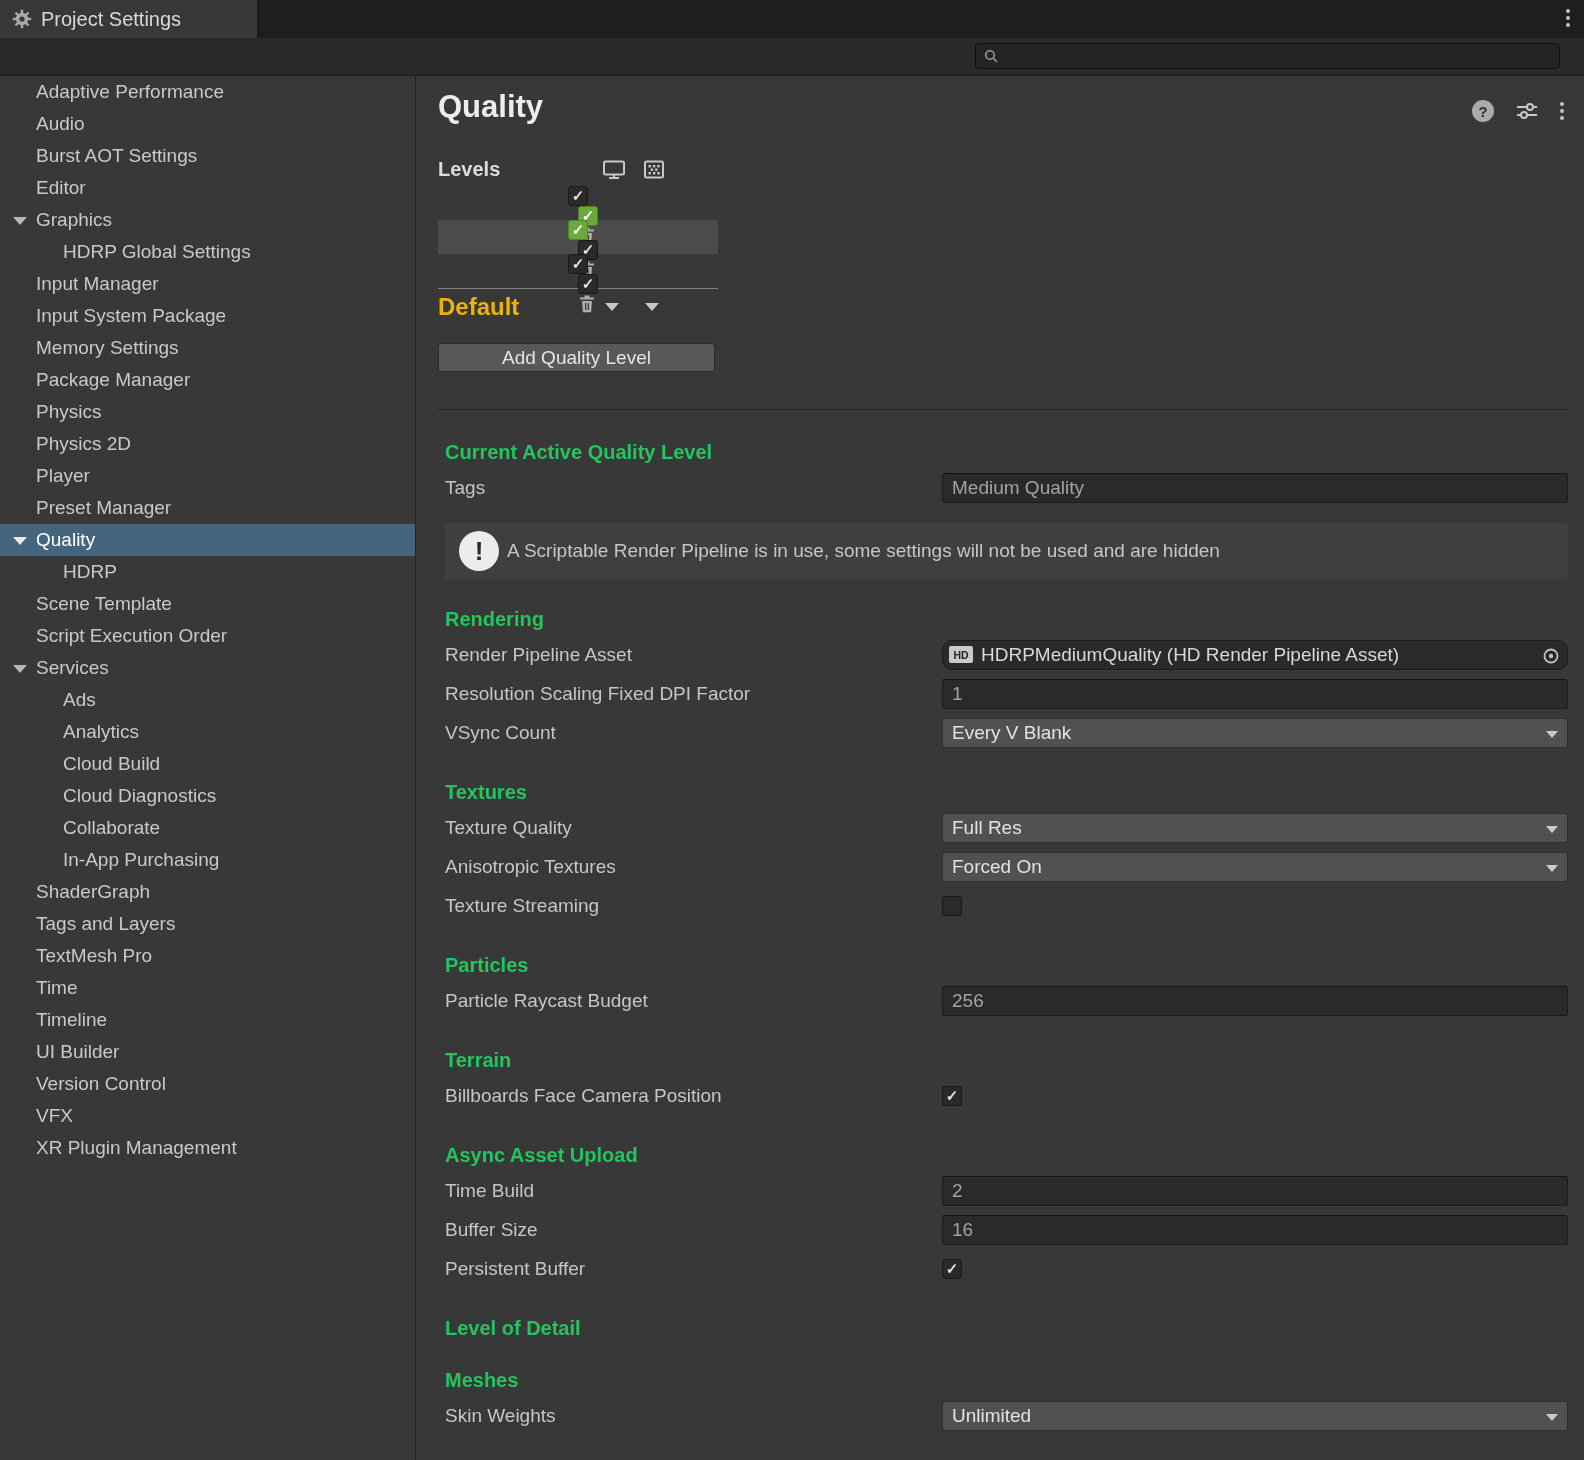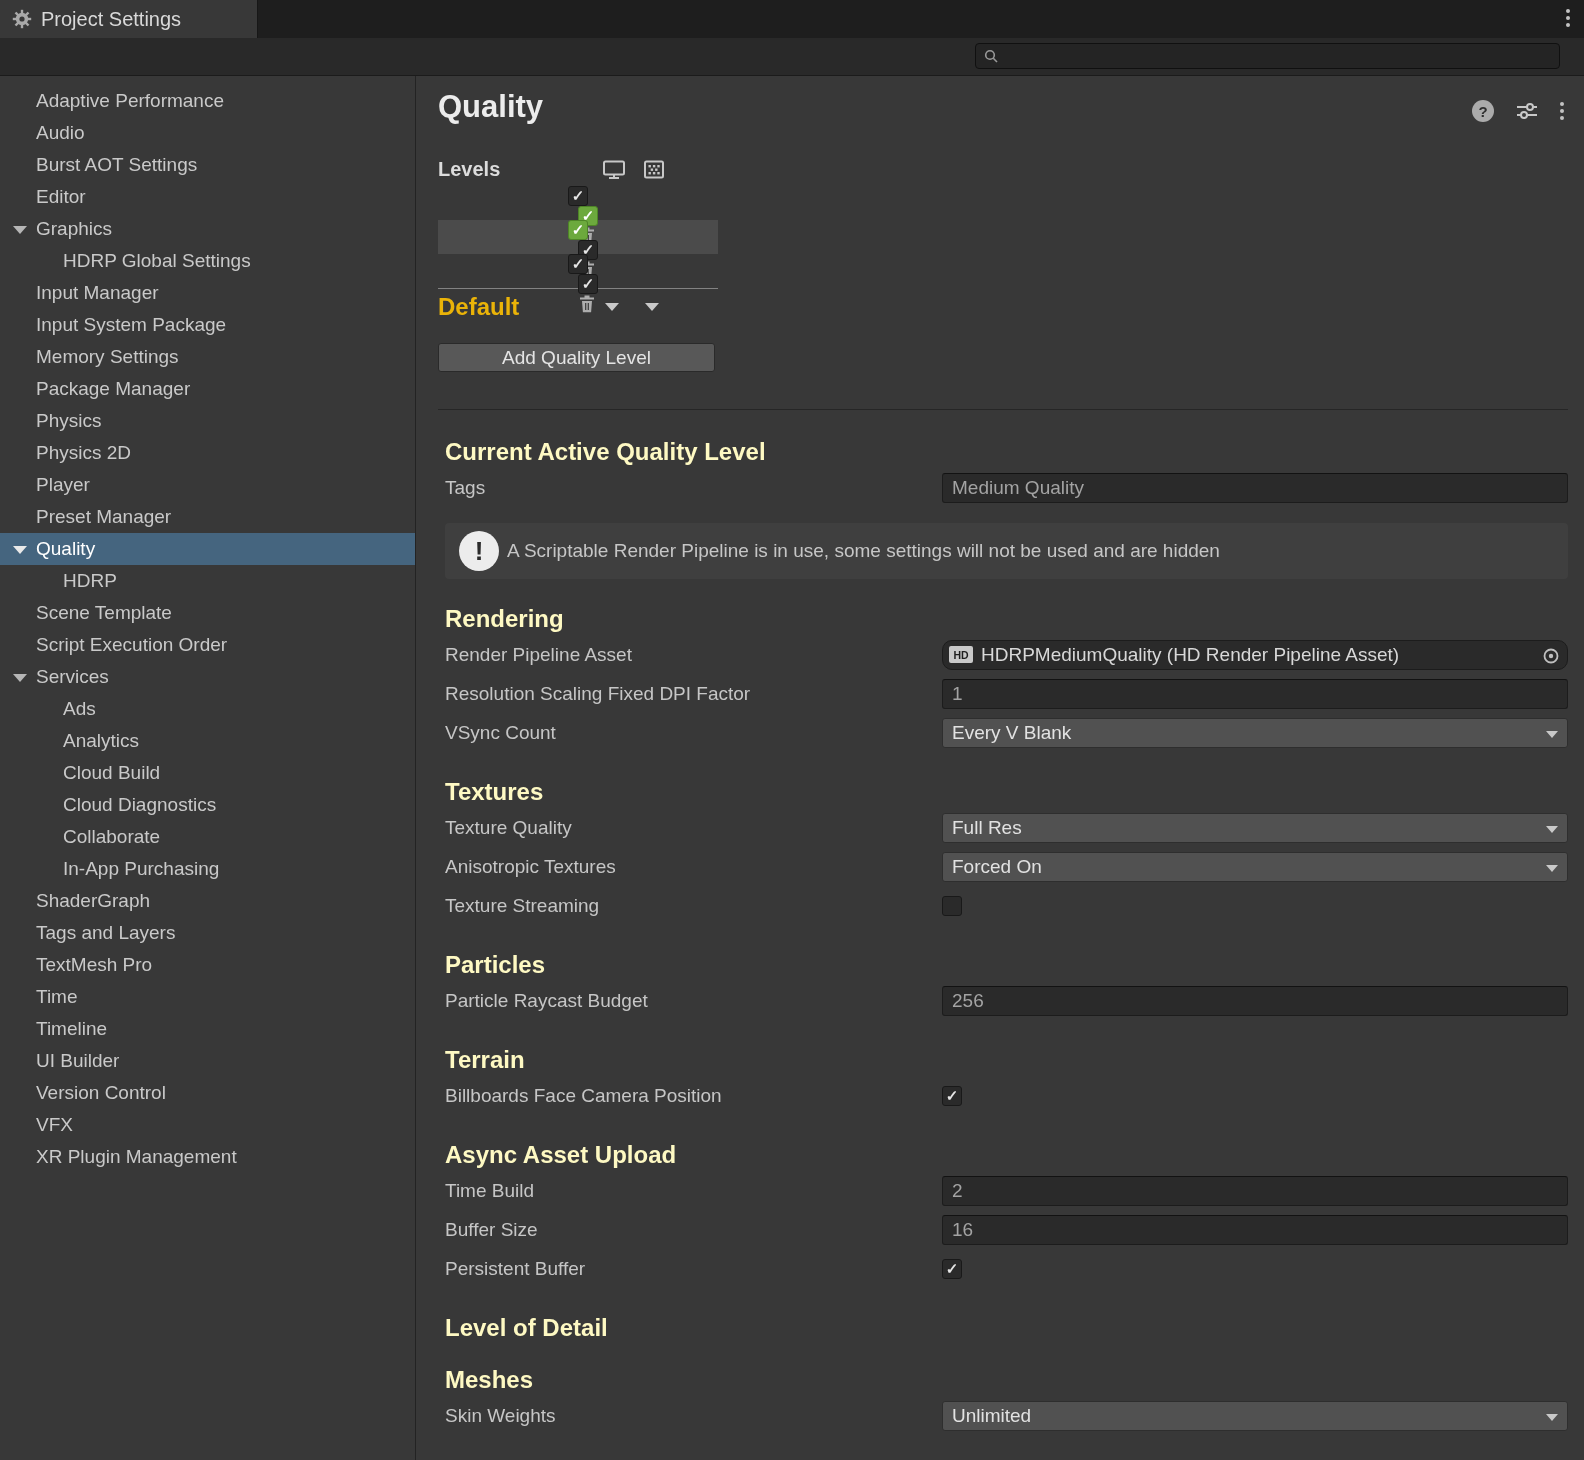--- a/index.html
+++ b/index.html
@@ -36,7 +36,7 @@
   .body { display:flex; height:1384px; }
   .sidebar {
     width:416px; box-sizing:border-box; border-right:1px solid #232323;
-    padding-top:9px; flex:none; overflow:hidden;
+    flex:none; overflow:hidden;
   }
   .side-item {
     height:32px; line-height:32px; font-size:19px; color:#C9C9C9;

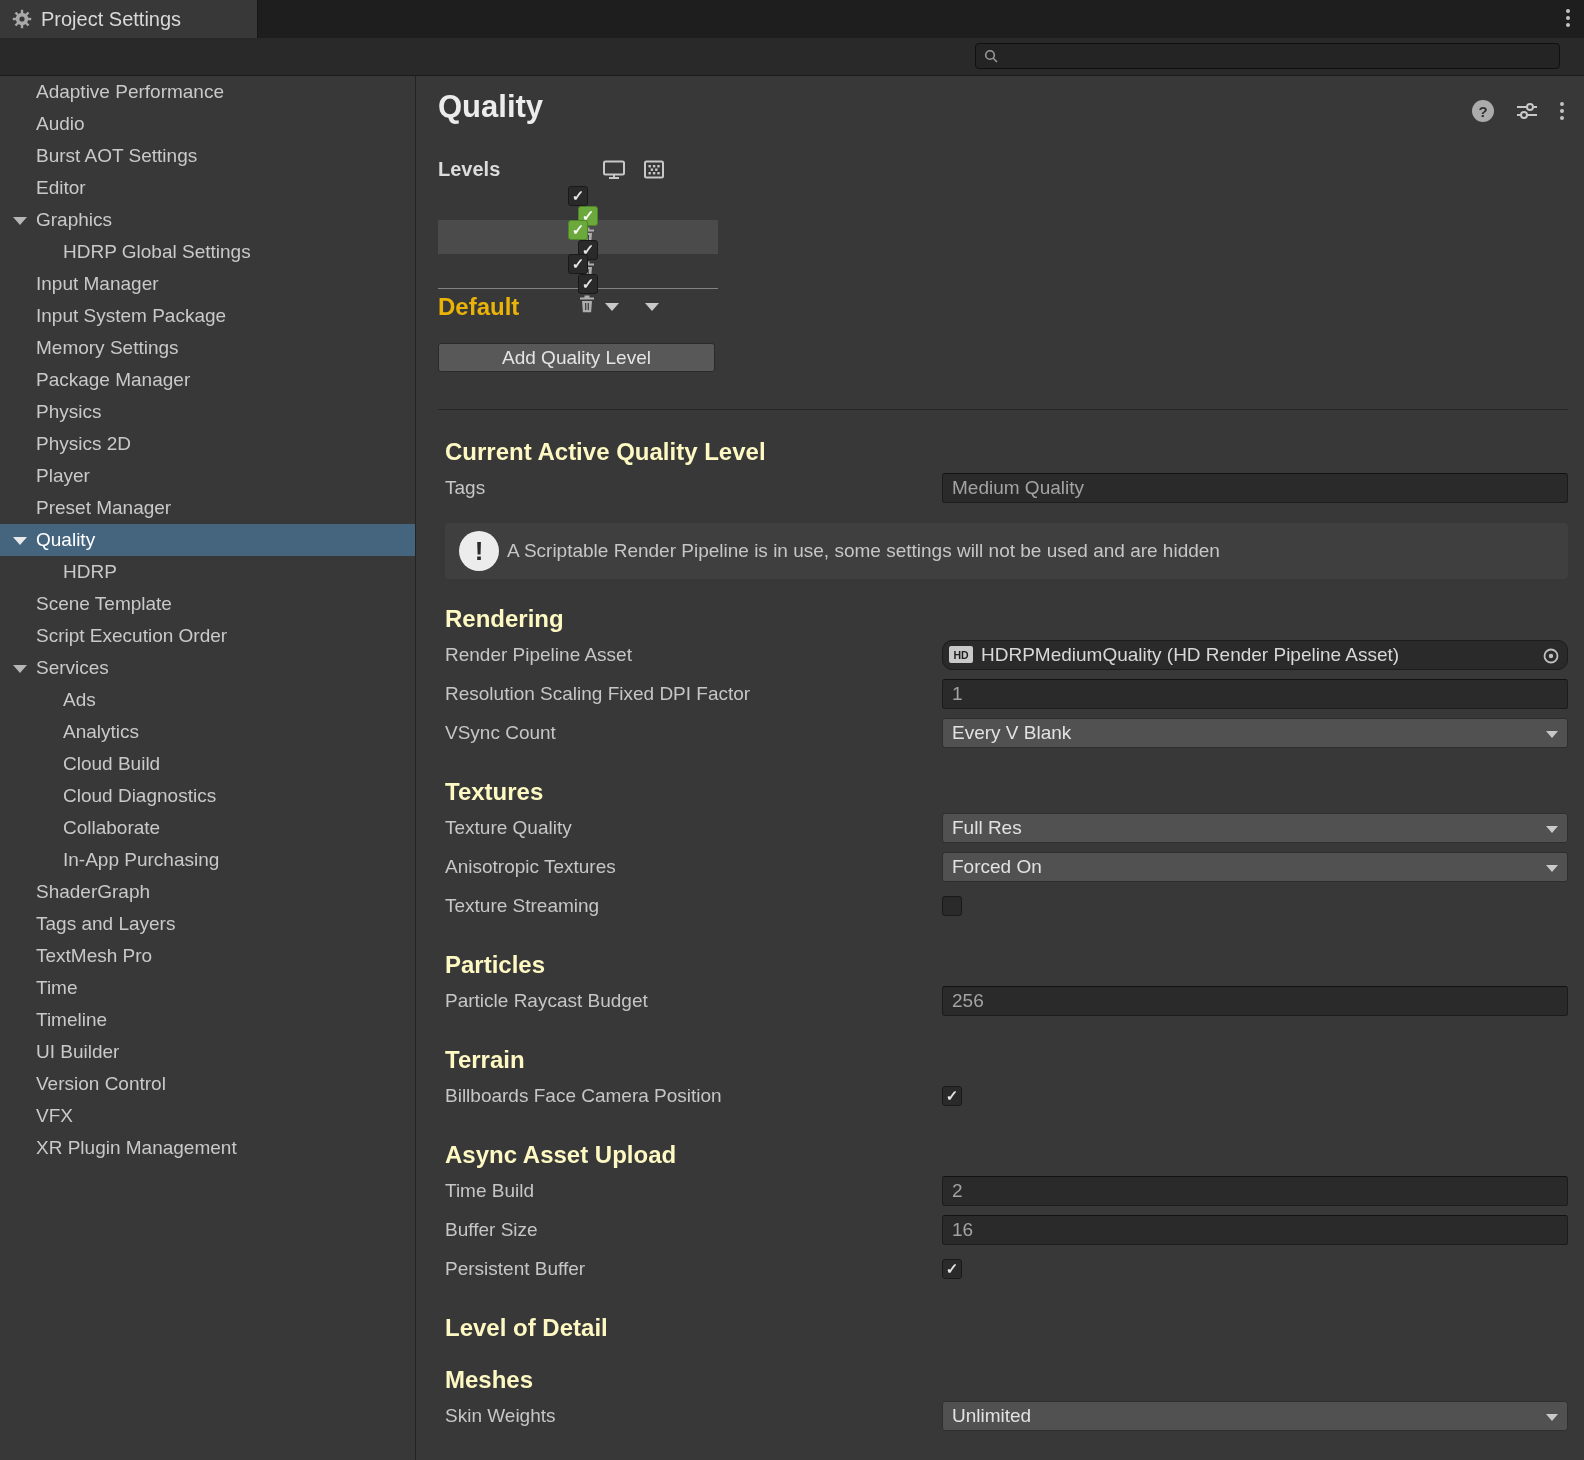--- a/index.html
+++ b/index.html
@@ -86,7 +86,7 @@
   .main-divider { margin-top:37px; border-top:1px solid #262626; }
   
   .settings { padding-left:7px; }
-  .section-heading { font-weight:bold; font-size:24px; color:#fef9c3; margin:28px 0 4px 0; line-height:24px; }
+  .section-heading { font-weight:bold; font-size:20px; color:#22c55e; margin:28px 0 4px 0; line-height:24px; }
   .settings .section-heading:first-child { margin-top:30px; }
   .row { display:flex; align-items:center; height:39px; }
   .row-label { width:497px; flex:none; font-size:19px; color:#C6C6C6; white-space:nowrap; }

